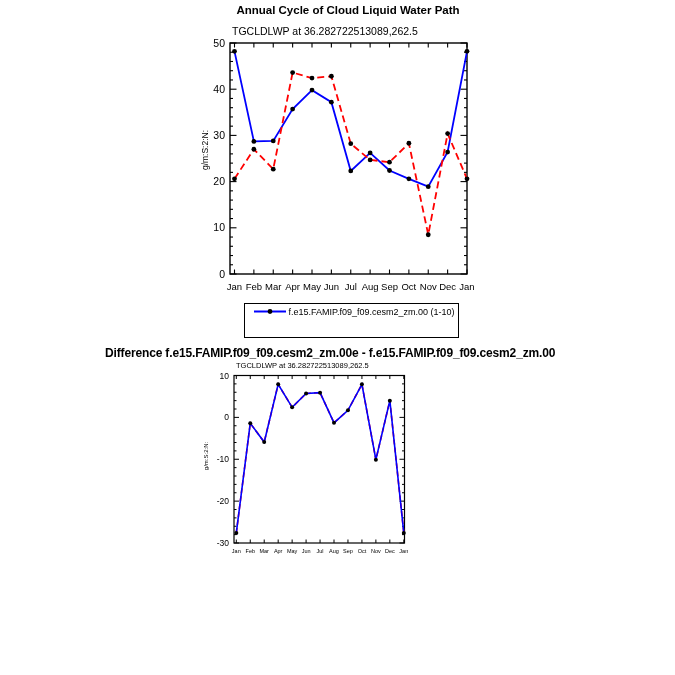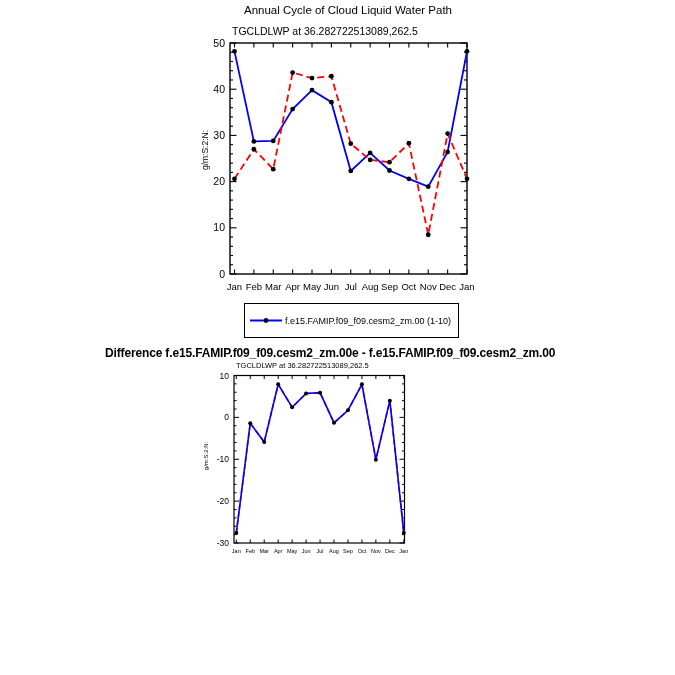--- a/index.html
+++ b/index.html
@@ -7,7 +7,7 @@
         font-family:"Liberation Sans", sans-serif;color:#000;}
   #plot-svg{position:absolute;left:0;top:0;}
   .t-title{position:absolute;left:148px;top:4px;width:400px;text-align:center;
-           font-size:11.5px;font-weight:normal;letter-spacing:0px;}
+           font-size:11.5px;font-weight:bold;letter-spacing:0px;}
   .t-sub{position:absolute;left:232px;top:25px;font-size:10.5px;}
   .t-ylab{position:absolute;left:161px;top:144px;width:90px;height:12px;text-align:center;
           font-size:8.5px;transform:rotate(-90deg);transform-origin:center;}

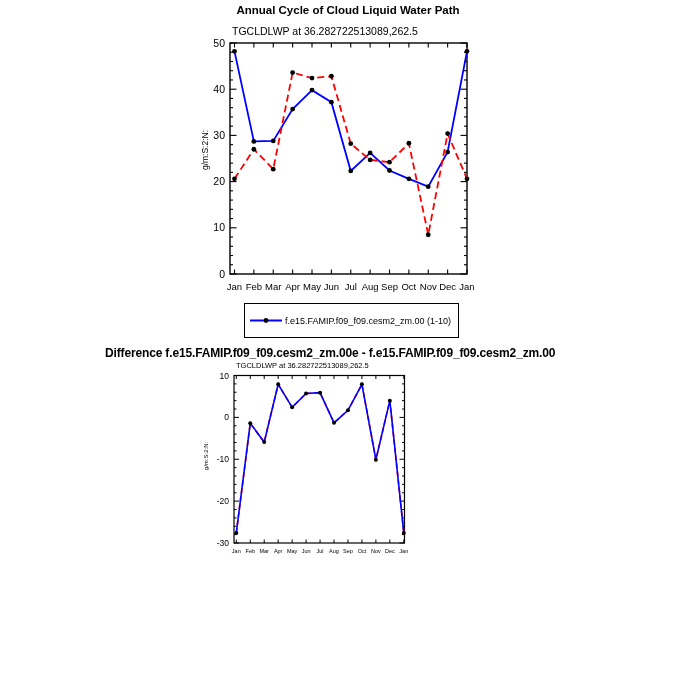--- a/index.html
+++ b/index.html
@@ -12,7 +12,7 @@
   .t-ylab{position:absolute;left:161px;top:144px;width:90px;height:12px;text-align:center;
           font-size:8.5px;transform:rotate(-90deg);transform-origin:center;}
   .legend{position:absolute;left:244px;top:303px;width:215px;height:35px;
-          border:1px solid #000;box-sizing:border-box;display:flex;flex-direction:column;
+          border:1px solid #000;box-sizing:border-box;display:flex;
           justify-content:center;gap:1px;padding-left:4px;}
   .lrow{display:flex;align-items:center;height:15px;}
   .lsamp{flex:0 0 auto;}

